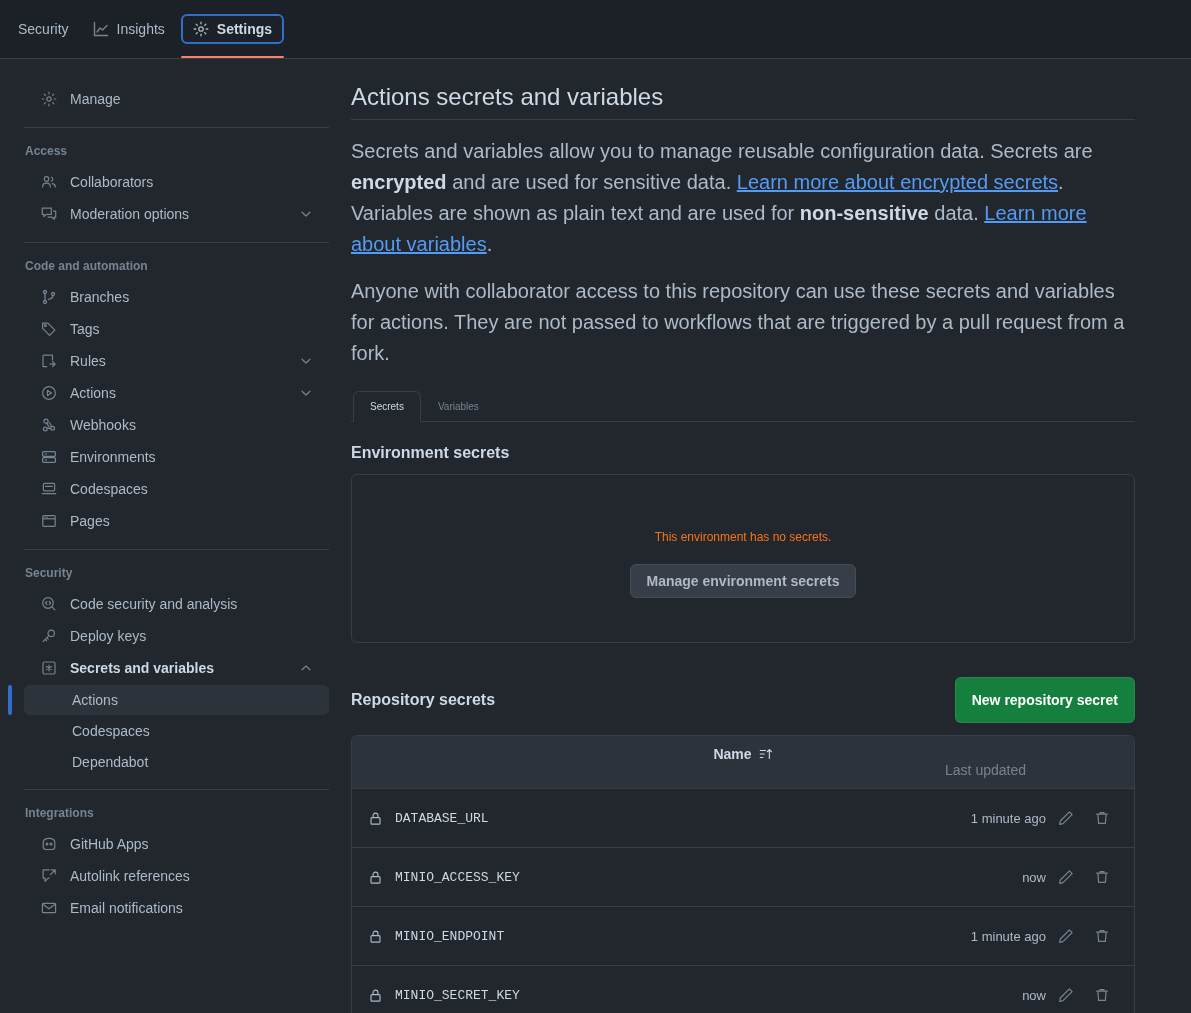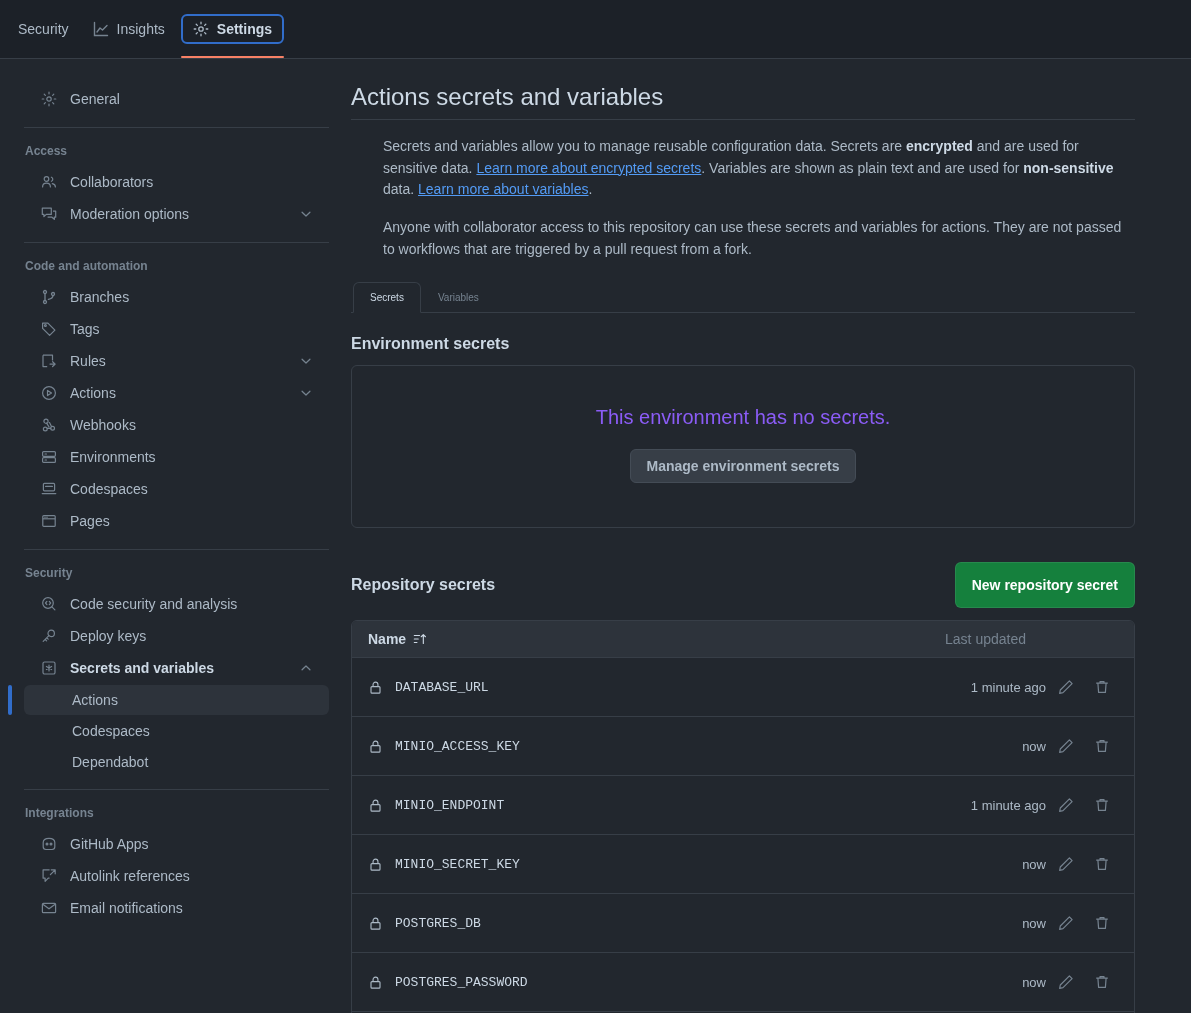--- a/index.html
+++ b/index.html
@@ -287,7 +287,7 @@
           <path d="M8 1.2v1.6M8 13.2v1.6M1.2 8h1.6M13.2 8h1.6M3.2 3.2l1.15 1.15M11.65 11.65l1.15 1.15M12.8 3.2l-1.15 1.15M4.35 11.65L3.2 12.8" stroke-linecap="round"></path>
         </svg>
       </span>
-      <span>General</span>
+      <span>Manage</span>
     </div>
 
     <div class="divider"></div>

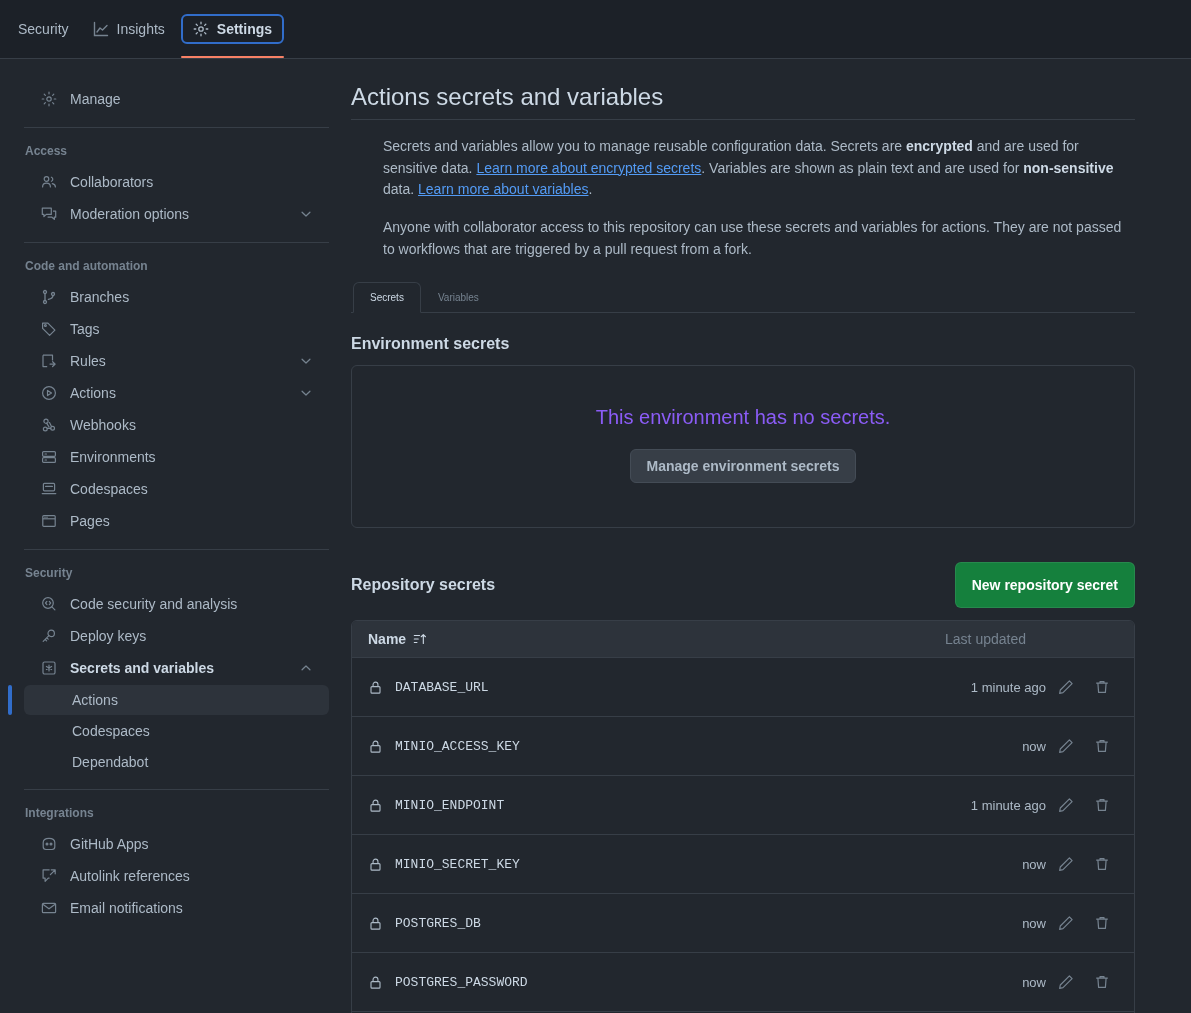--- a/index.html
+++ b/index.html
@@ -128,11 +128,10 @@
     margin-bottom: 16px;
   }
   .para {
-    font-size: 14px;
+    font-size: 20px;
     line-height: 1.55;
     color: #adbac7;
     margin-bottom: 16px;
-    margin-left: 32px;
   }
   .para b { color: #cdd9e5; font-weight: bold; }
   .para a { color: #539bf5; text-decoration: underline; }

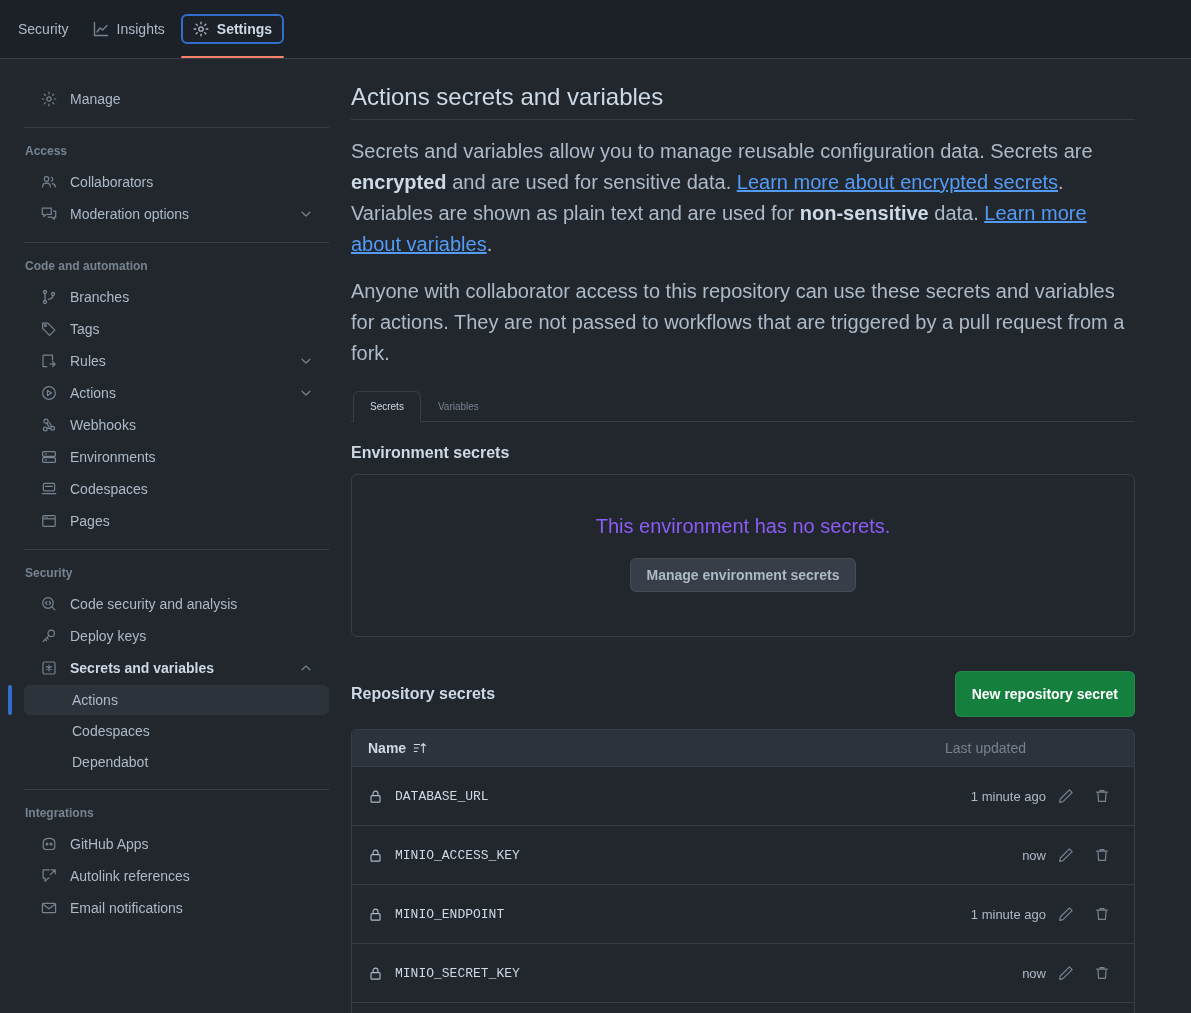--- a/index.html
+++ b/index.html
@@ -177,7 +177,7 @@
     padding: 40px 16px 44px;
     text-align: center;
   }
-  .empty-text { font-size: 20px; color: #8b5cf6; margin-bottom: 20px; }
+  .empty-text { font-size: 12px; color: #f97316; margin-bottom: 20px; margin-top: 15px; }
 
   .btn-muted {
     display: inline-block;

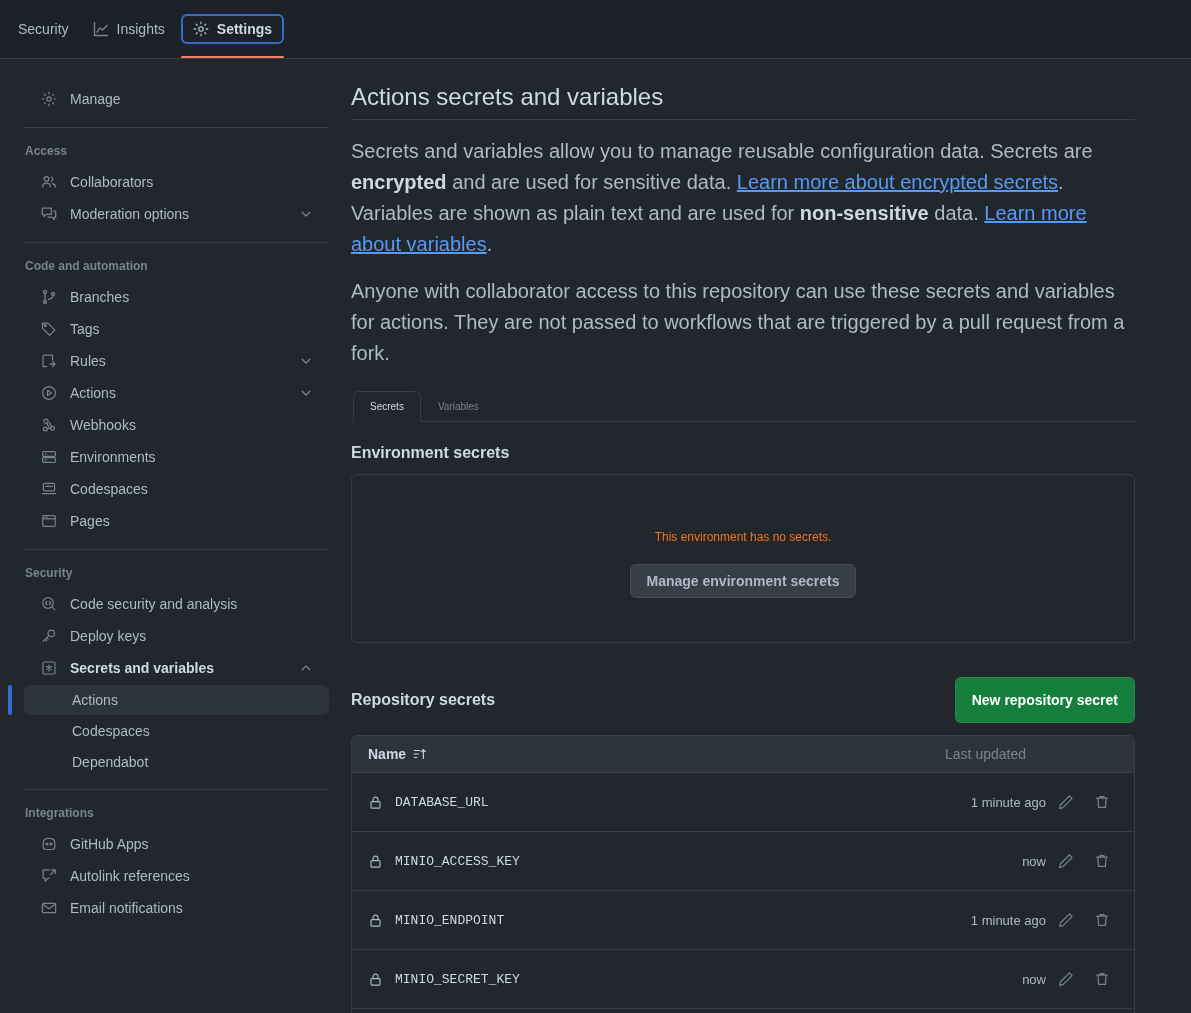--- a/index.html
+++ b/index.html
@@ -214,6 +214,7 @@
     padding: 10px 16px;
     border-bottom: 1px solid #373e47;
     font-size: 14px;
+    flex-direction: column;
   }
   .th-name { font-weight: bold; color: #cdd9e5; display: flex; align-items: center; gap: 7px; }
   .th-updated { margin-left: auto; color: #768390; padding-right: 92px; }

